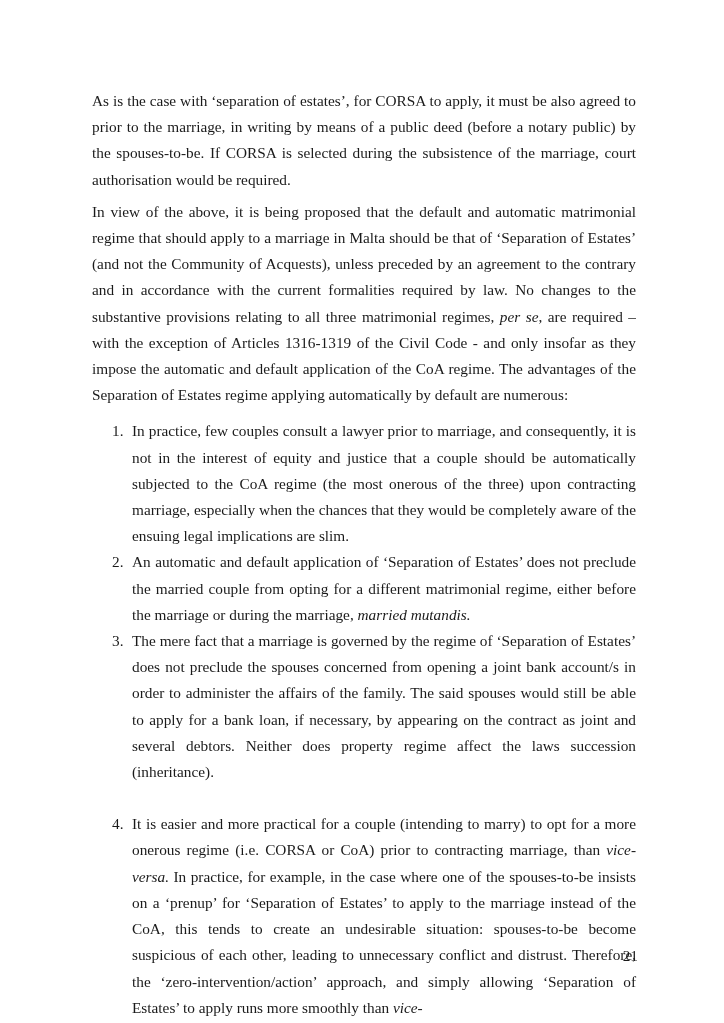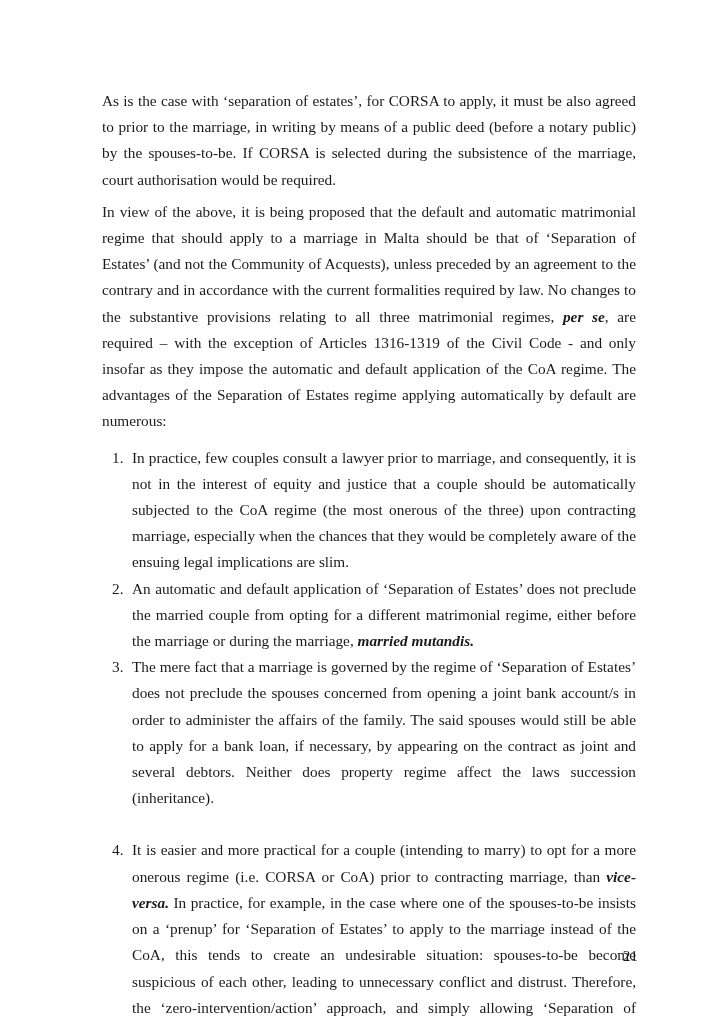--- a/index.html
+++ b/index.html
@@ -24,7 +24,7 @@
       line-height: 26.2px;
     }
     p.para {
-      margin: 0 0 6px 14px;
+      margin: 0 0 6px 4px;
       text-align: justify;
     }
     ol.points {

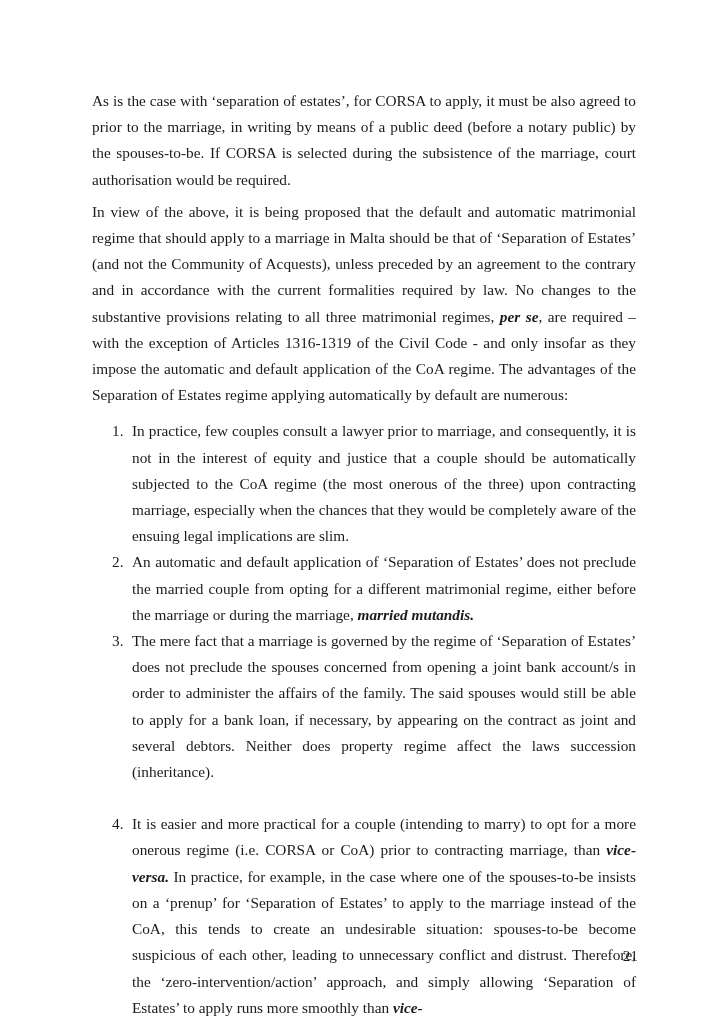--- a/index.html
+++ b/index.html
@@ -51,7 +51,6 @@
     }
     em {
       font-style: italic;
-      font-weight: bold;
     }
     .page-number {
       position: absolute;

